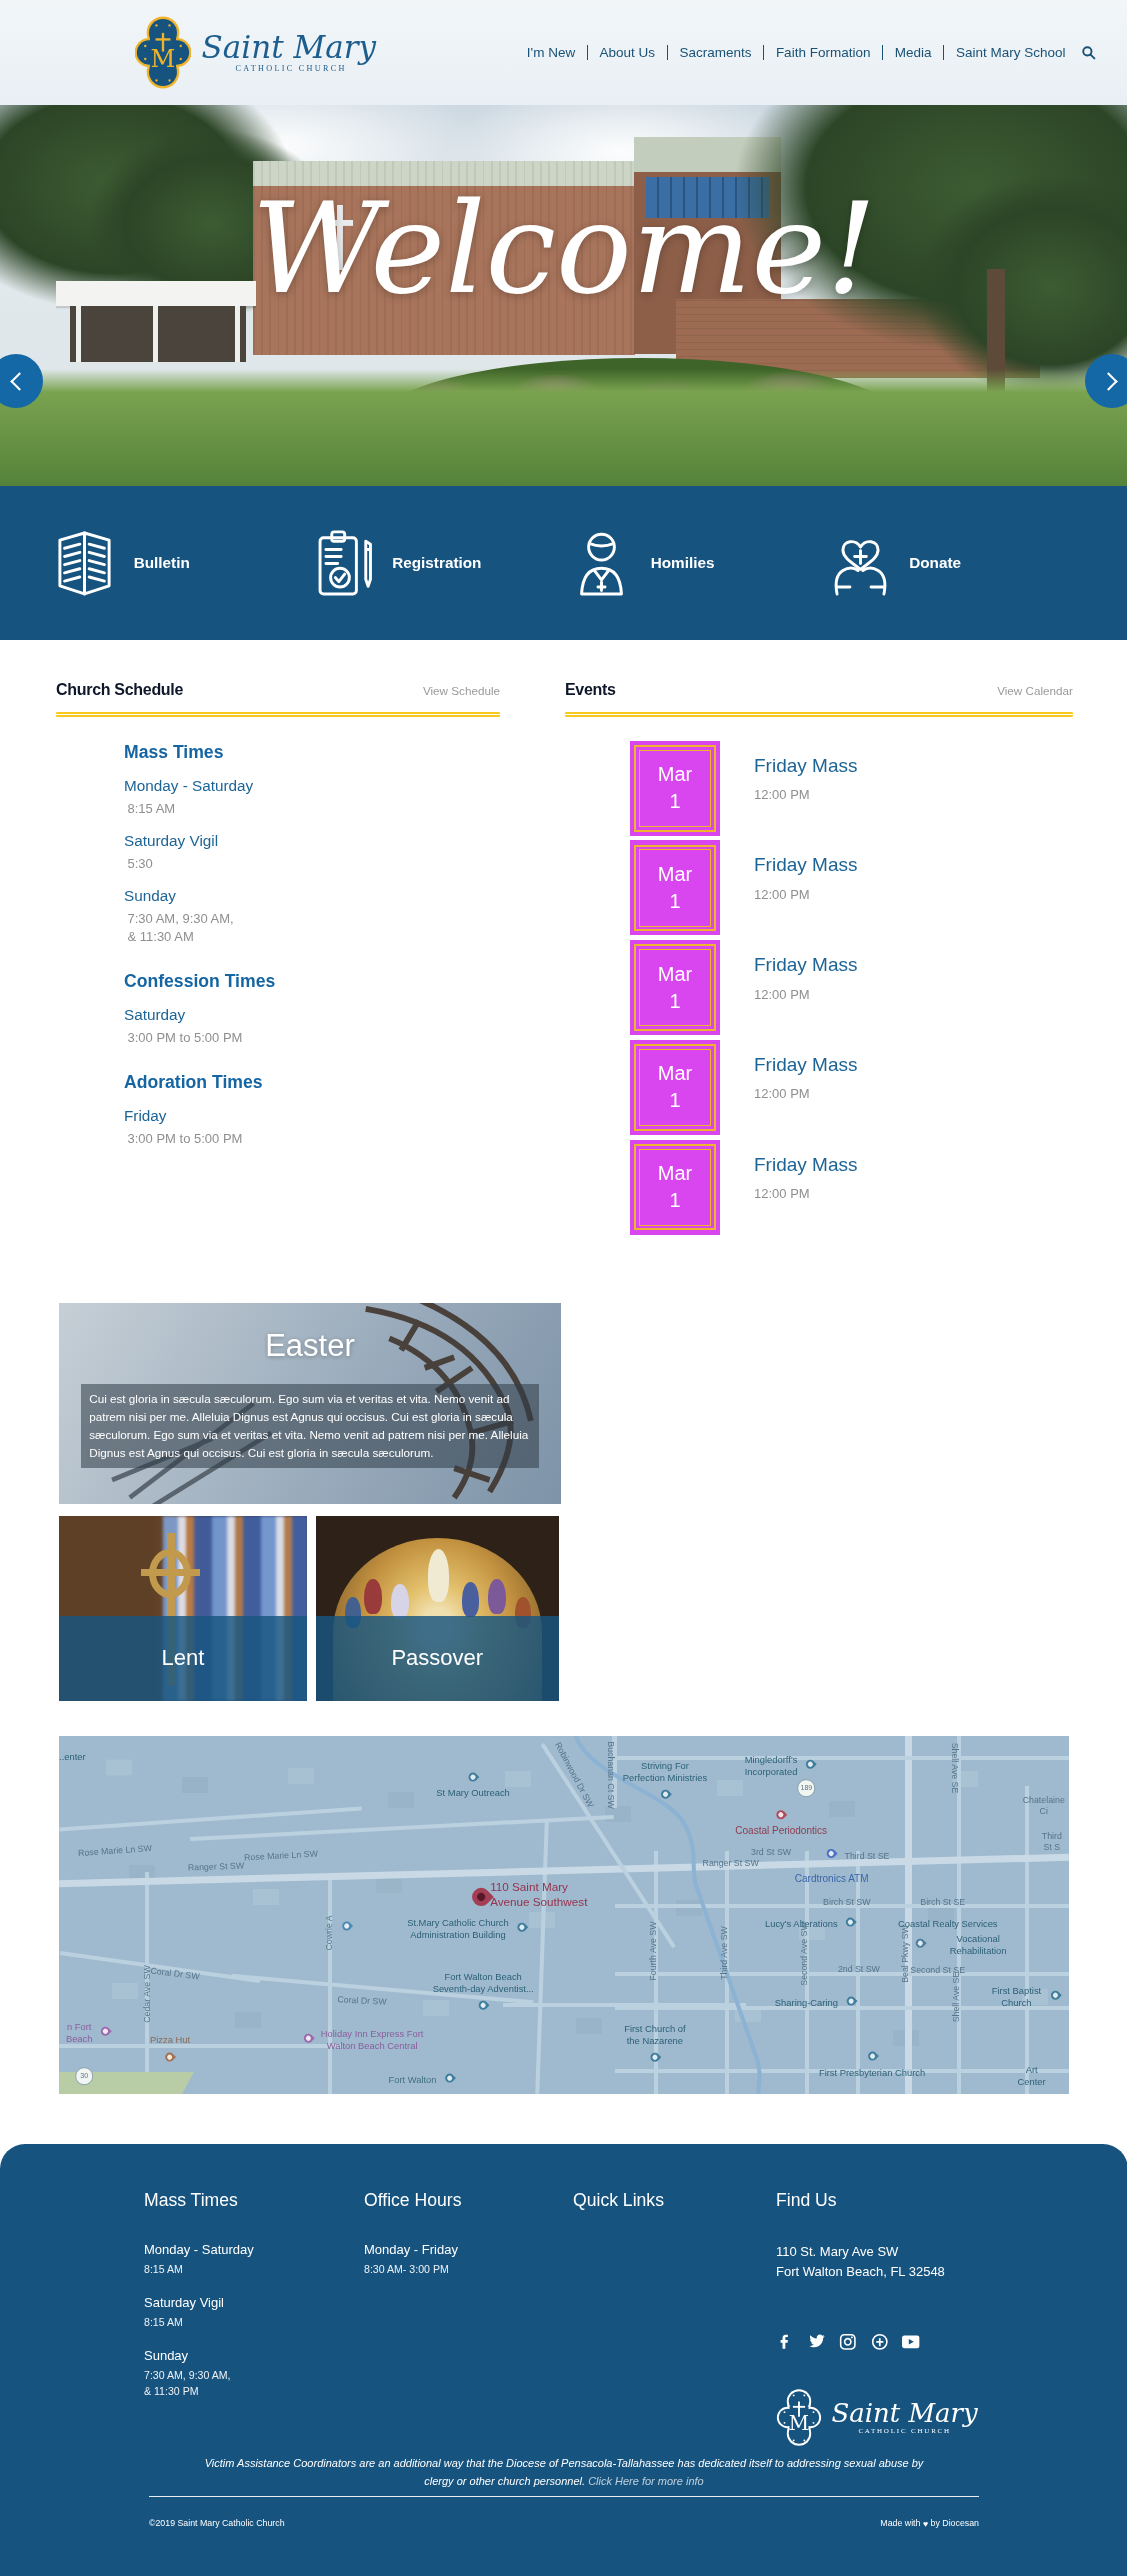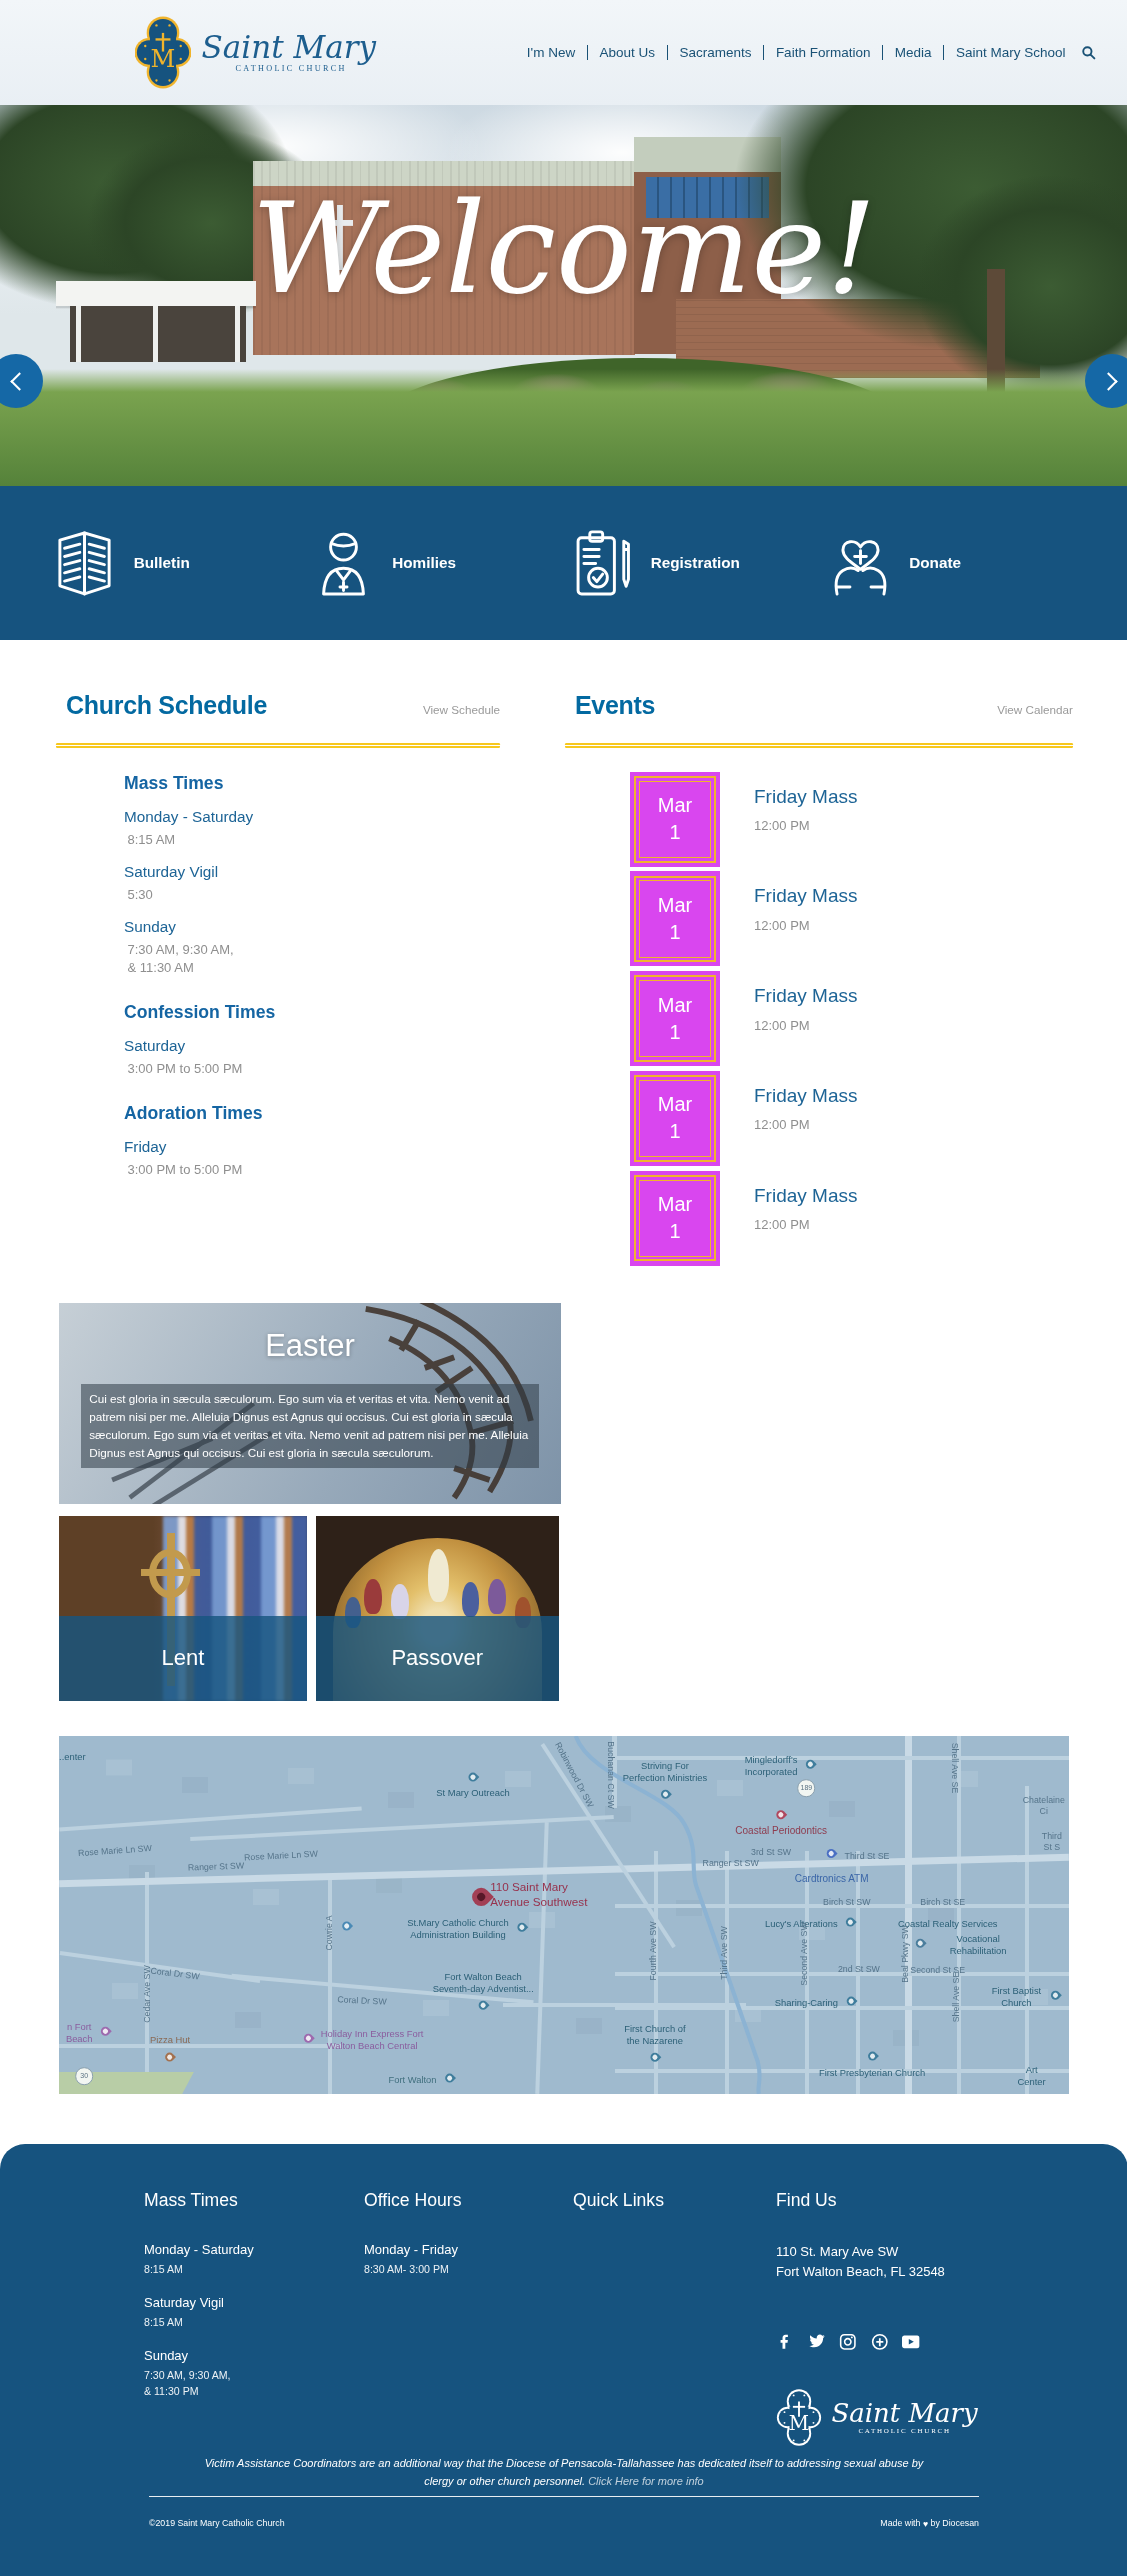--- a/index.html
+++ b/index.html
@@ -301,16 +301,6 @@
     </div>
     <div class="qa">
       <svg viewBox="0 0 128 128">
-        <circle cx="64" cy="36" r="22"></circle>
-        <path d="M44 30q20 8 40 0"></path>
-        <path d="M30 116q2-44 34-44 32 0 34 44z"></path>
-        <path d="M52 76l12 16 12-16"></path>
-          <path d="M64 96v14M58 104h12"></path>
-      </svg>
-      <div class="qa-label">Homilies</div>
-    </div>
-    <div class="qa">
-      <svg viewBox="0 0 128 128">
         <rect x="24" y="20" width="62" height="96" rx="6"></rect>
         <rect x="44" y="10" width="22" height="16" rx="4"></rect>
         <path d="M34 40h26M34 52h26M34 64h20"></path>
@@ -319,6 +309,16 @@
         <path d="M102 26l8 5v60l-4 12-4-12V26zM102 40h8"></path>
       </svg>
       <div class="qa-label">Registration</div>
+    </div>
+    <div class="qa">
+      <svg viewBox="0 0 128 128">
+        <circle cx="64" cy="36" r="22"></circle>
+        <path d="M44 30q20 8 40 0"></path>
+        <path d="M30 116q2-44 34-44 32 0 34 44z"></path>
+        <path d="M52 76l12 16 12-16"></path>
+          <path d="M64 96v14M58 104h12"></path>
+      </svg>
+      <div class="qa-label">Homilies</div>
     </div>
     <div class="qa">
       <svg viewBox="0 0 128 128">

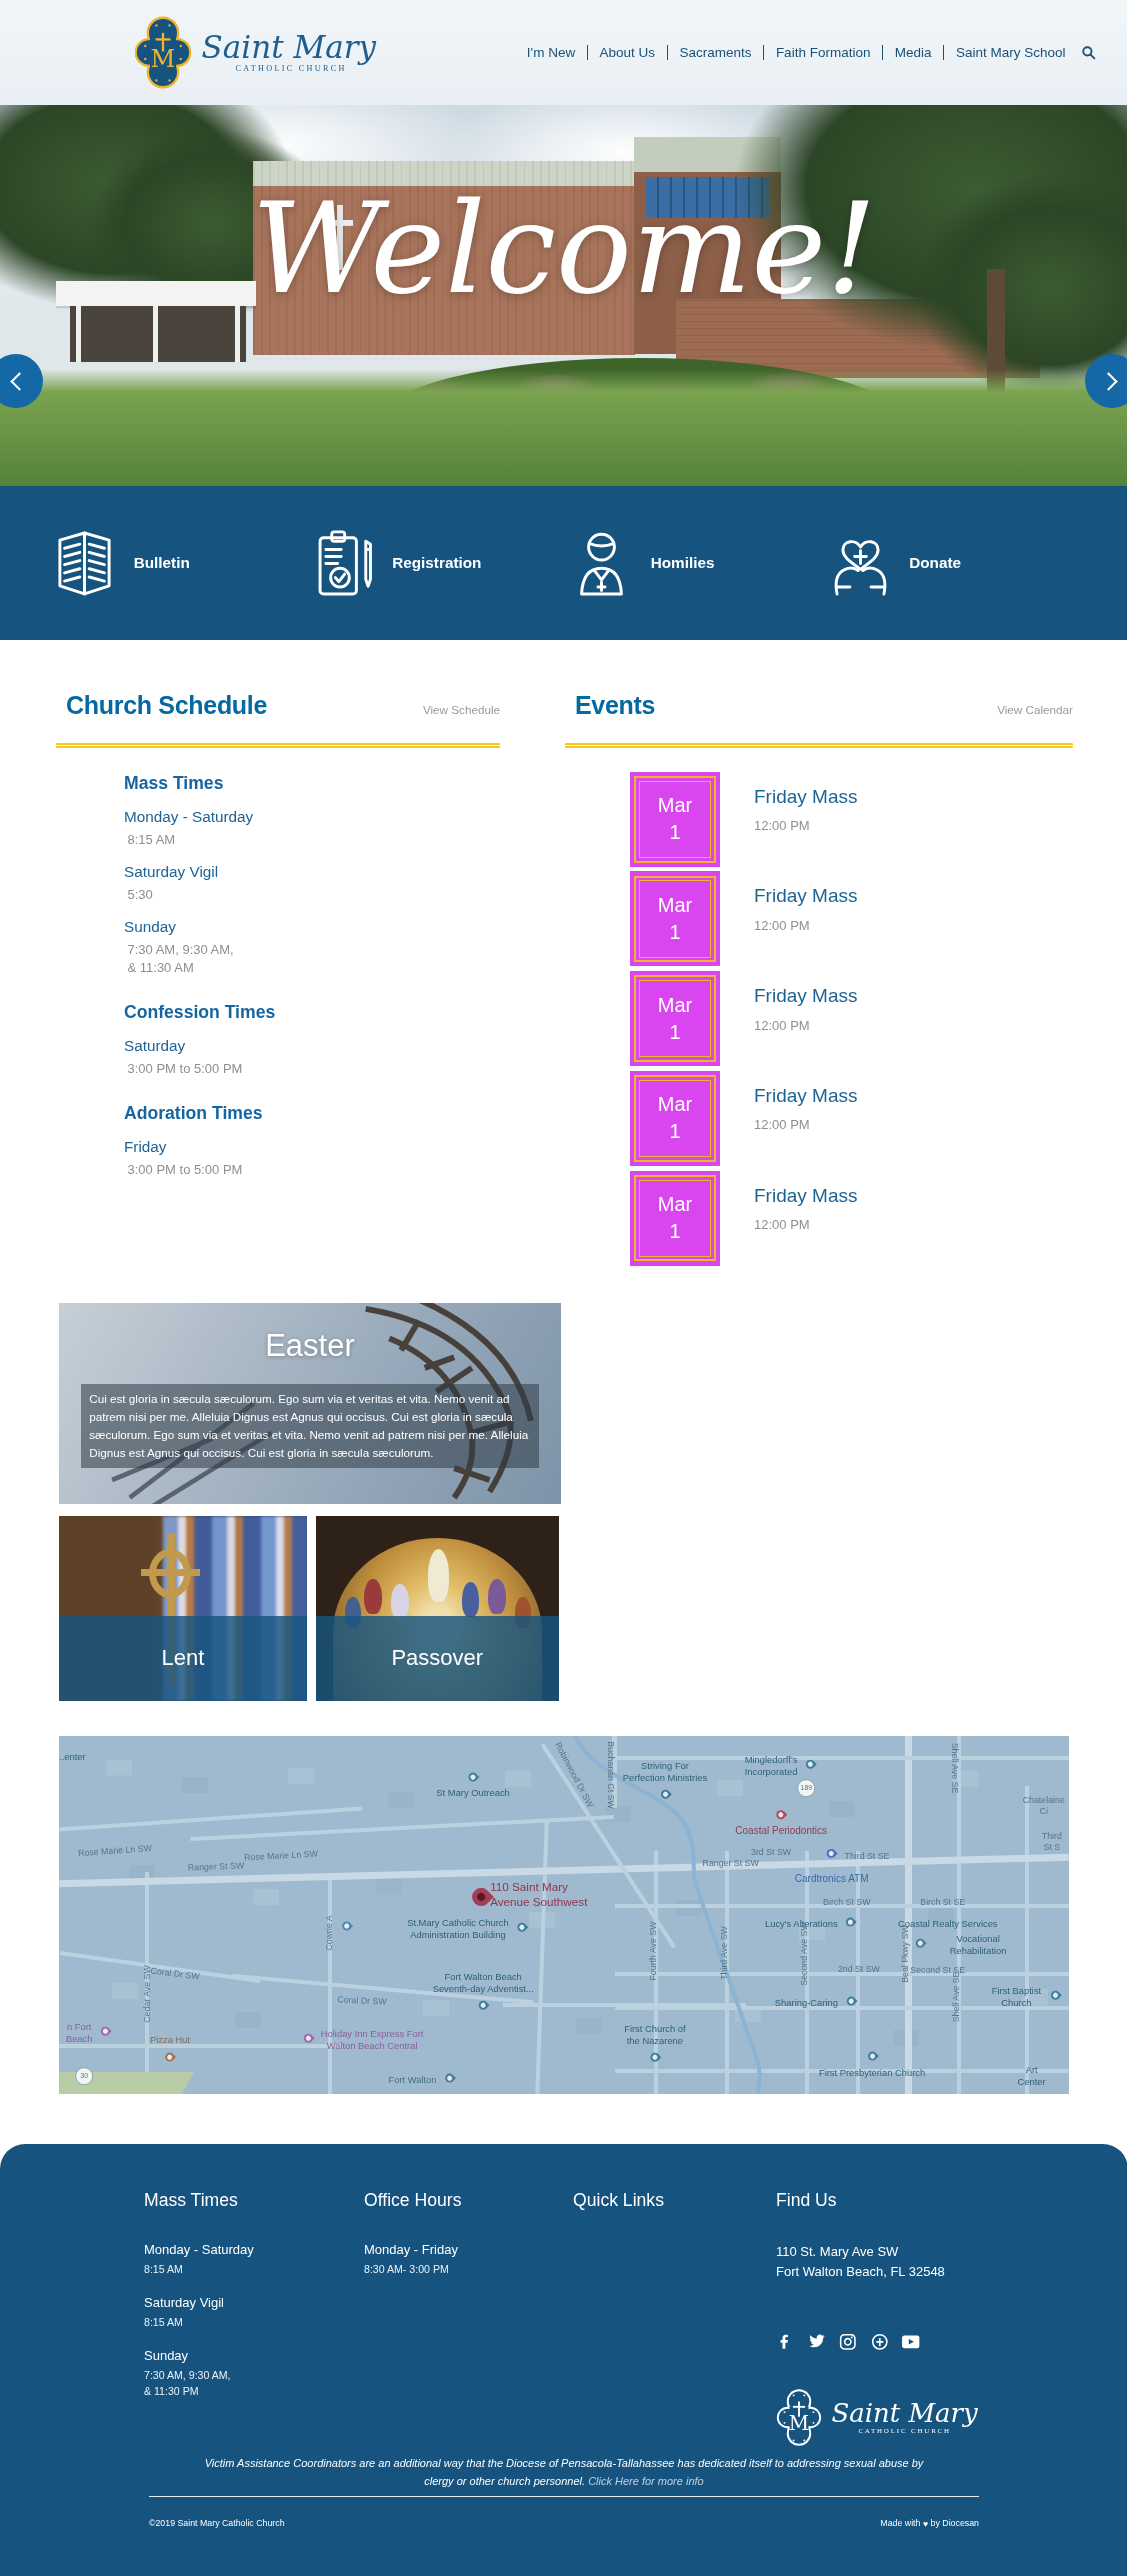--- a/index.html
+++ b/index.html
@@ -62,7 +62,7 @@
   #schedule-section{height:663px;padding-top:41px;}
   .sched-grid{width:1016px;margin:0 auto;display:grid;grid-template-columns:444px 508px;column-gap:65px;}
   .col-head{display:flex;justify-content:space-between;align-items:baseline;}
-  .col-title{font-size:25px;font-weight:bold;color:#0369a1;letter-spacing:-0.3px;margin:10px;}
+  .col-title{font-size:16px;font-weight:bold;color:#0f172a;letter-spacing:-0.3px;margin:0;}
   .view-link{font-size:11.7px;color:#9a9a9a;cursor:pointer;}
   .gold-rule{margin-top:13px;height:5.3px;border-radius:1.2px;background:linear-gradient(180deg,#f7c81e 0 1.8px,#ffffff 1.8px 3.5px,#f7c81e 3.5px 5.3px);}
   .sched-body{padding-left:68px;}

